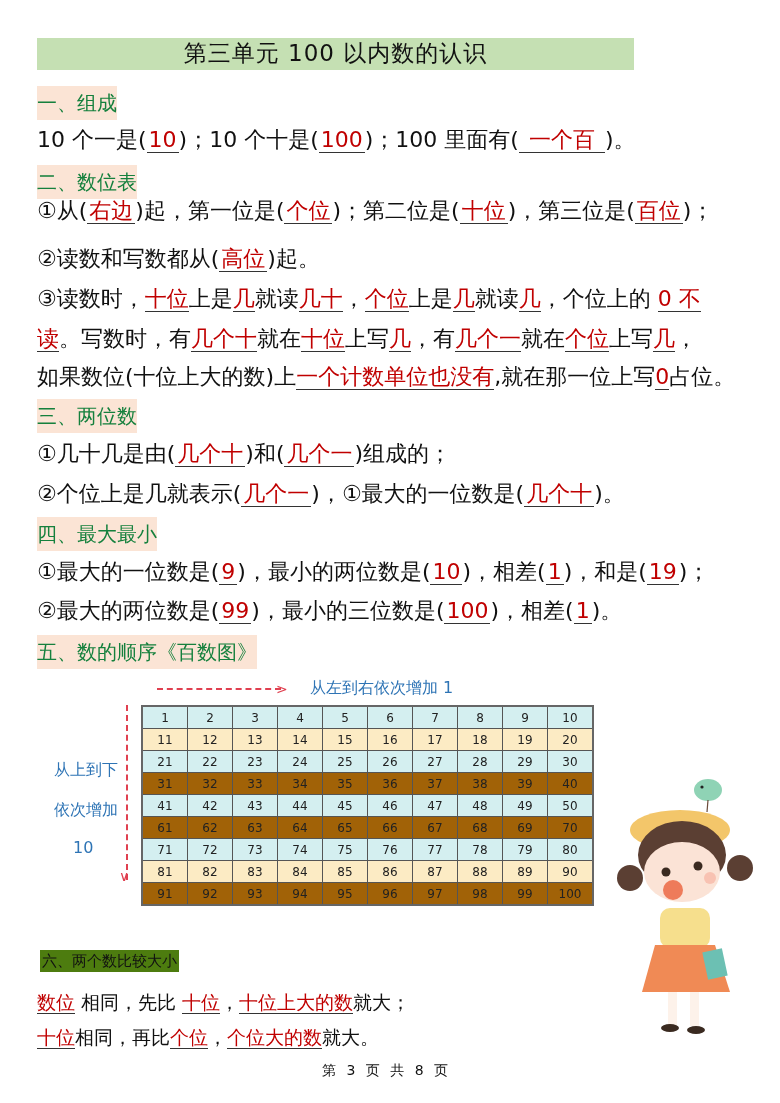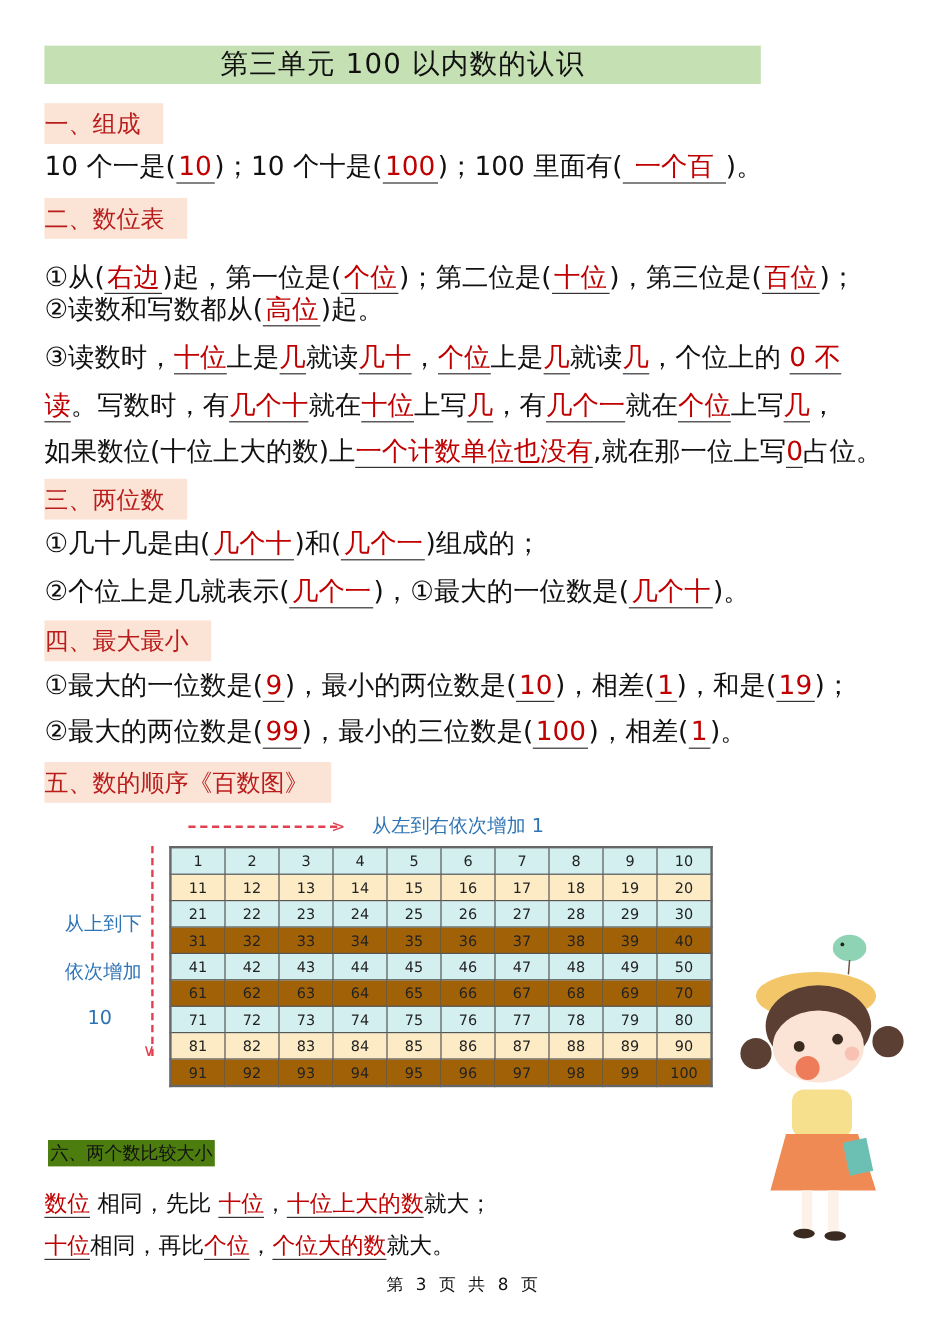--- a/index.html
+++ b/index.html
@@ -8,8 +8,8 @@
   .title-bar { position: absolute; left: 37px; top: 38px; width: 597px; height: 32px;
                background: #c5e0b3; display: flex; align-items: flex-start; justify-content: center; }
   .title-bar span { font-size: 23px; letter-spacing: 1px; color: #111; }
-  .heading { position: absolute; left: 37px; height: 34px; padding: 0 19px 0 0;
-             background: #fbe4d5; display: flex; align-items: center; font-size: 20px; color: #b91c1c; }
+  .heading { position: absolute; left: 37px; height: 34px; padding: 0 0 0 0;
+             background: #fbe4d5; display: flex; align-items: center; font-size: 20px; color: #15803d; }
   .line { position: absolute; left: 37px; font-size: 22px; white-space: nowrap; line-height: 28px; color: #111; }
   .ans { color: #c00000; border-bottom: 1.5px solid #333; padding: 0 2px; }
   .ans-wide { color: #c00000; border-bottom: 1.5px solid #333; padding: 0 10px; }

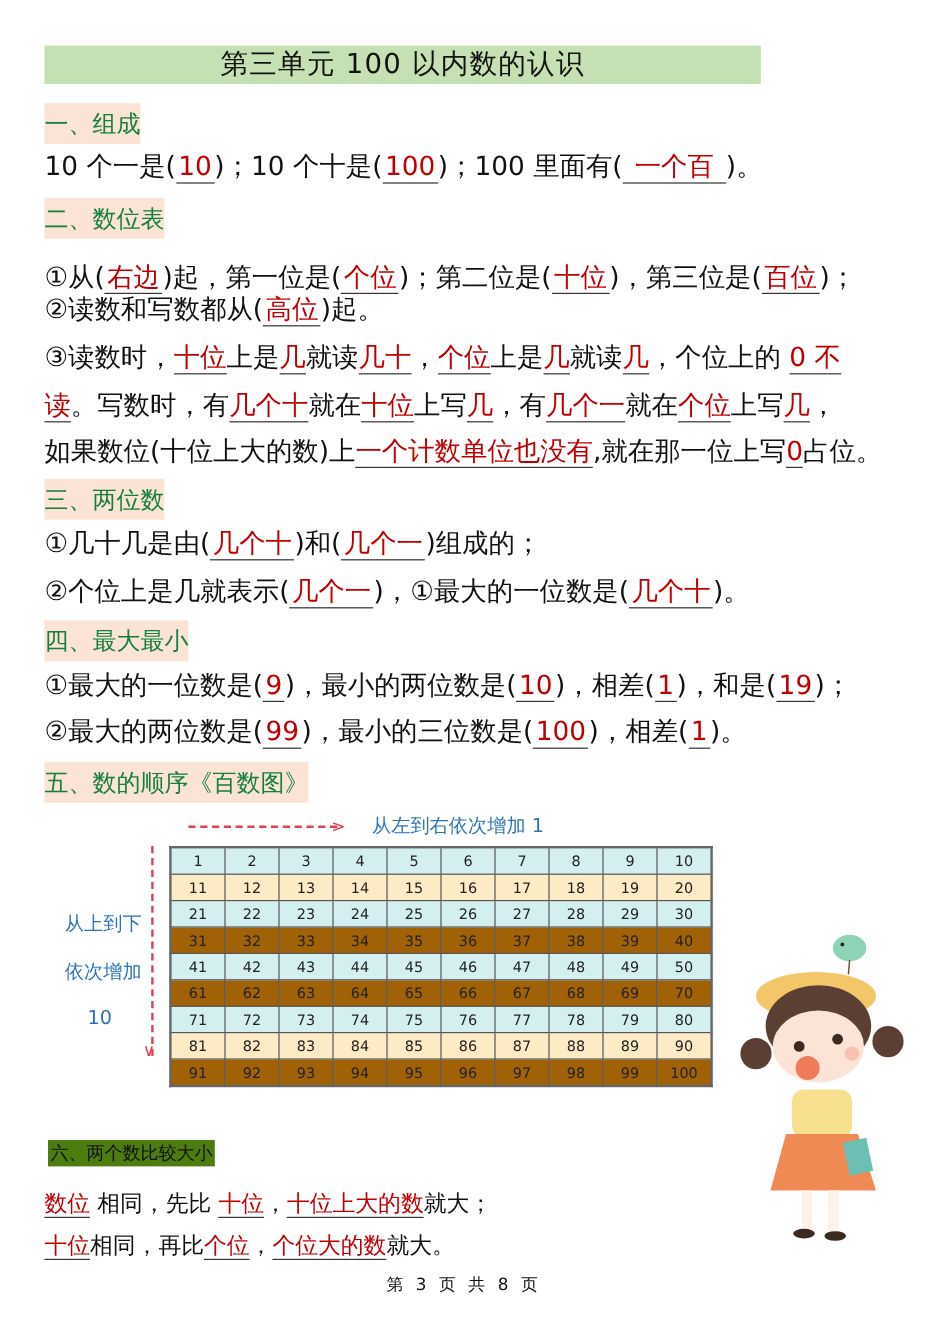--- a/index.html
+++ b/index.html
@@ -51,7 +51,7 @@
 <div class="heading" style="top:165px;">
   <span>二、数位表</span>
 </div>
-<div class="line" style="top:218px;">
+<div class="line" style="top:197px;">
   <span>①从(</span><span class="ans">右边</span><span>)起，第一位是(</span><span class="ans">个位</span><span>)；第二位是(</span><span class="ans">十位</span><span>)，第三位是(</span><span class="ans">百位</span><span>)；</span>
 </div>
 <div class="line" style="top:245px;">

